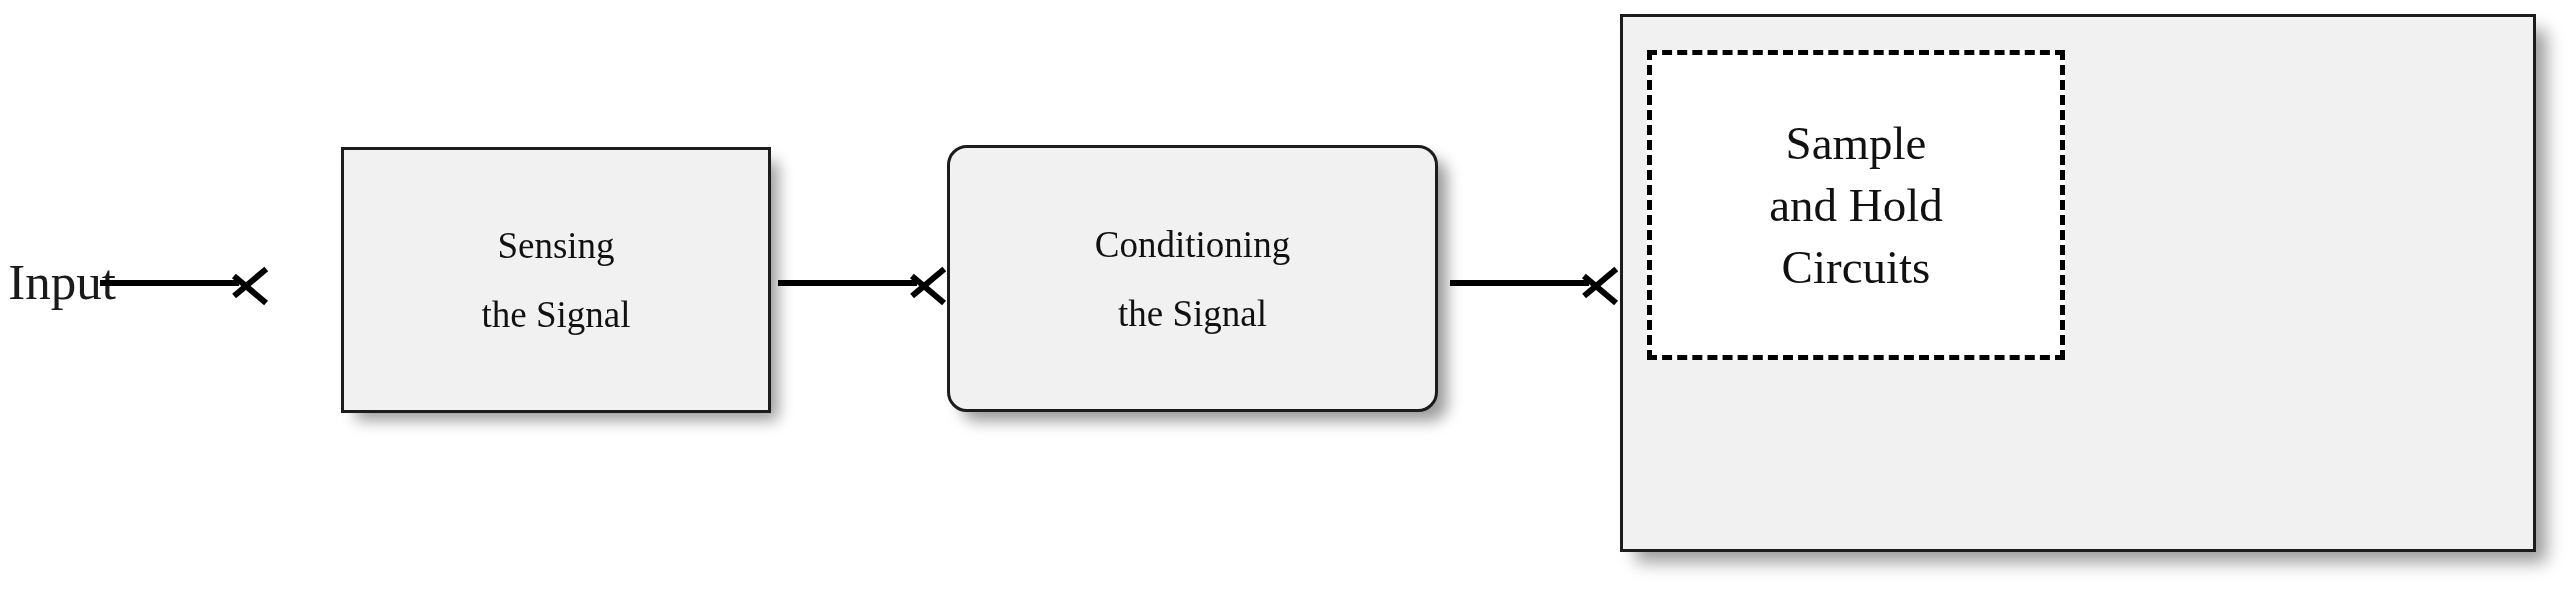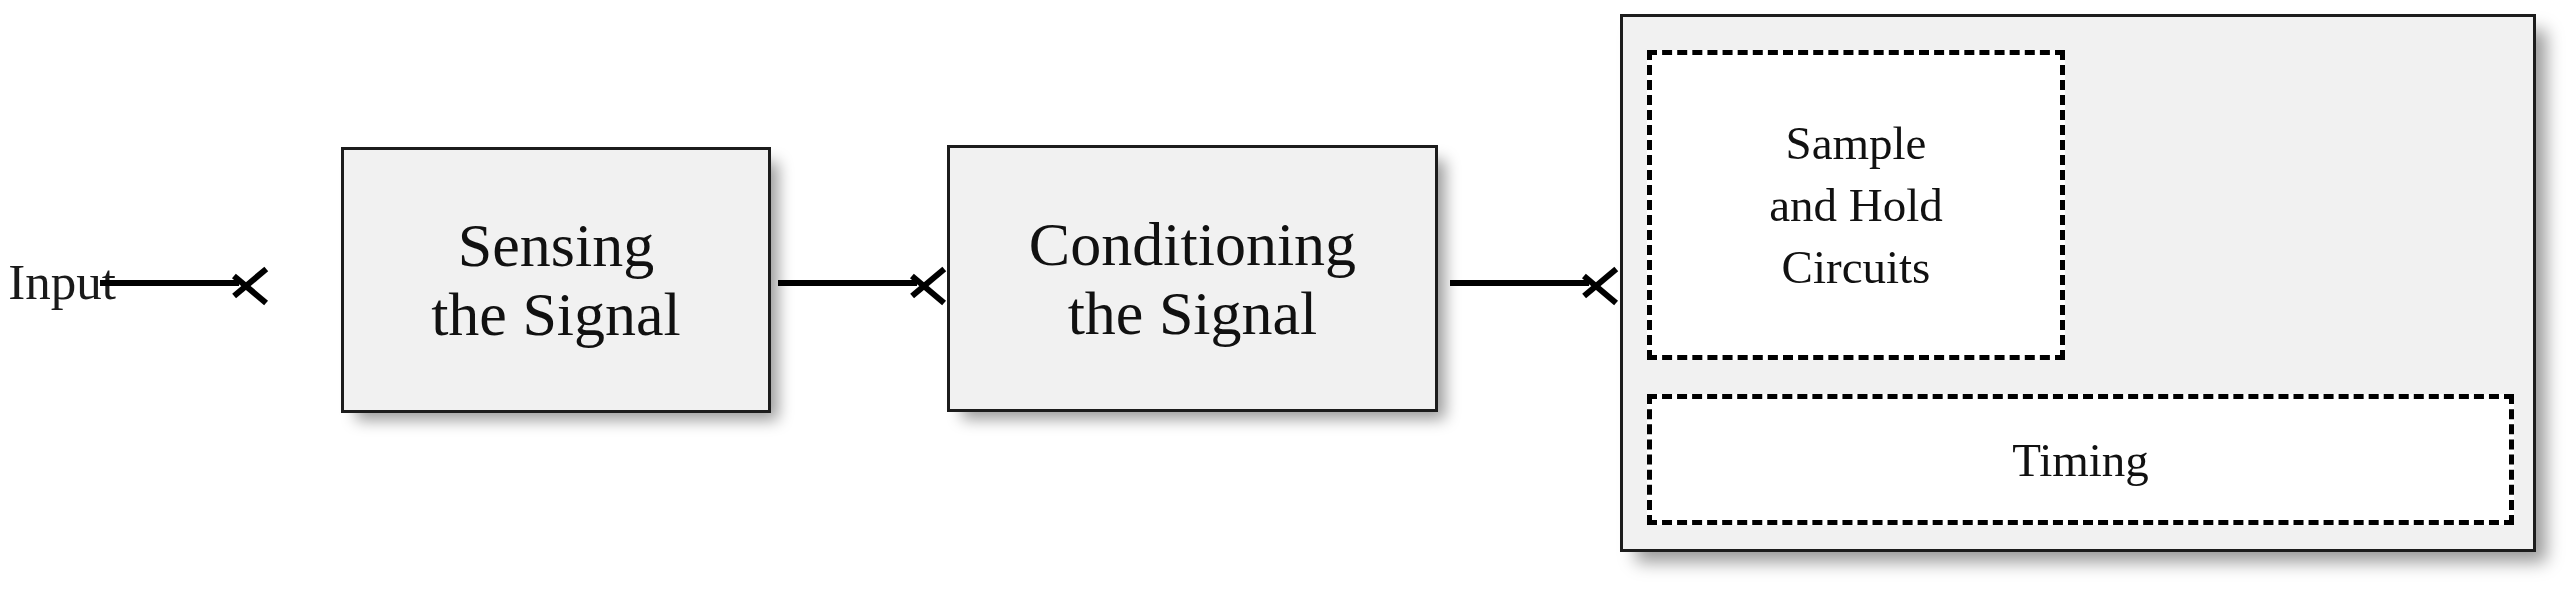--- a/index.html
+++ b/index.html
@@ -42,7 +42,7 @@
     justify-content: center;
   }
   .proc-box .txt {
-    font-size: 62px;
+    font-size: 37px;
     line-height: 69px;
     text-align: center;
     color: #111111;

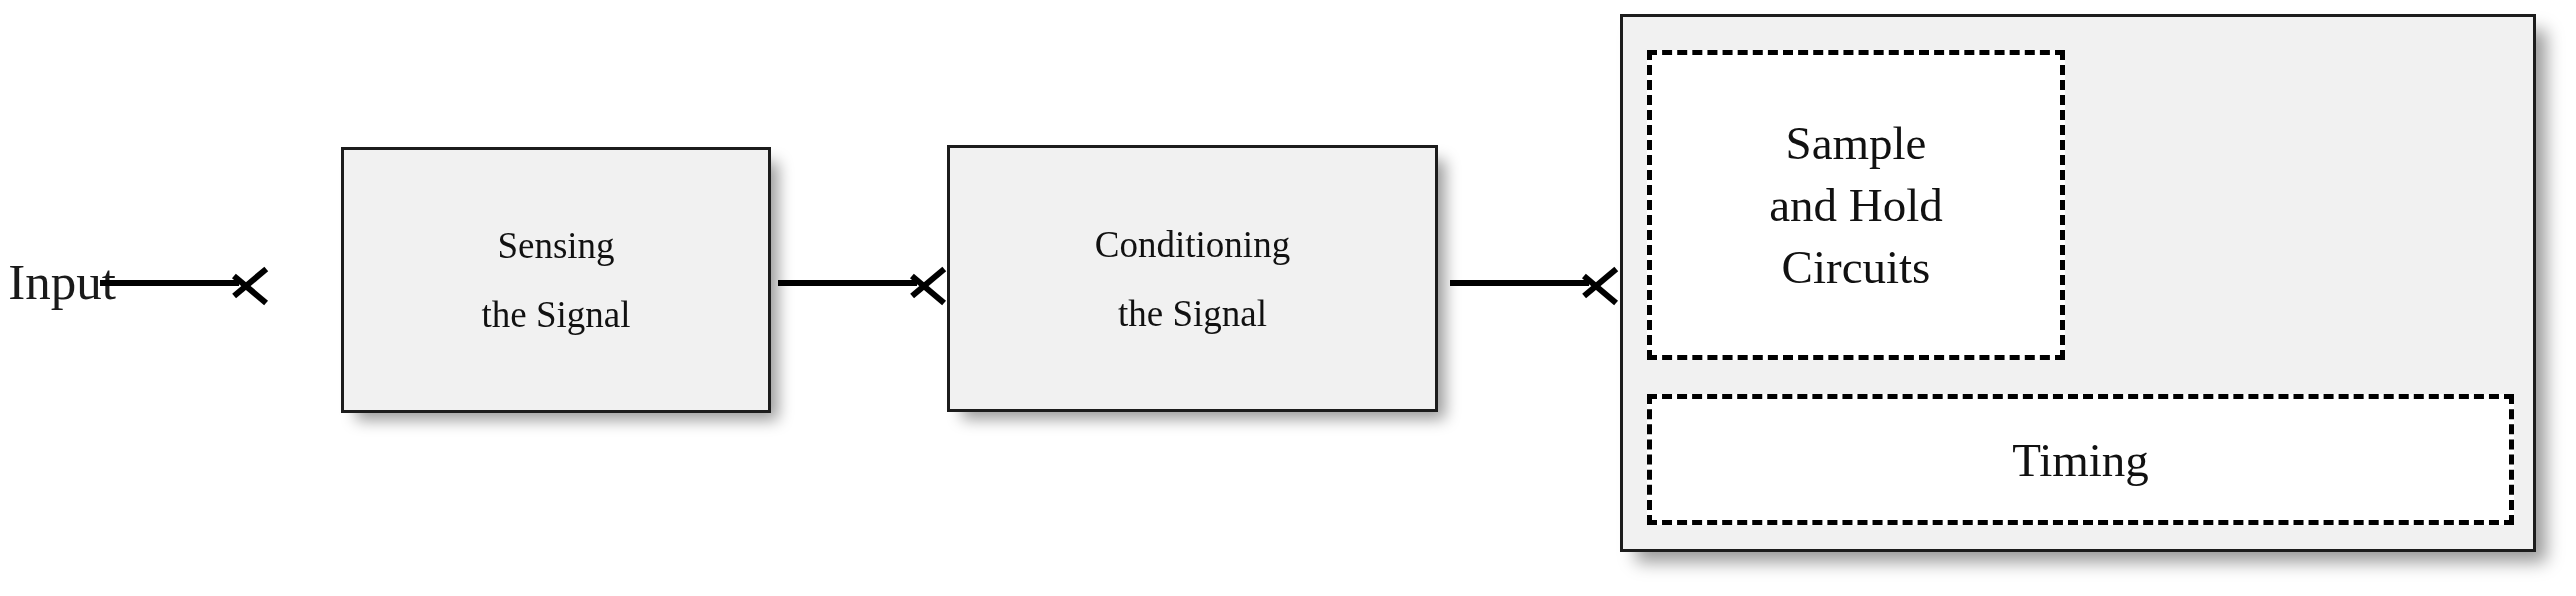--- a/index.html
+++ b/index.html
@@ -50,7 +50,7 @@
   }
 
   #box-sensing { left: 341px;  top: 147px; width: 430px; height: 266px; }
-  #box-conditioning { left: 947px; top: 145px; width: 491px; height: 267px; }
+  #box-conditioning { left: 947px; top: 145px; width: 491px; height: 267px; border-radius: 20px; }
 
   
   .arrow { position: absolute; height: 49px; }

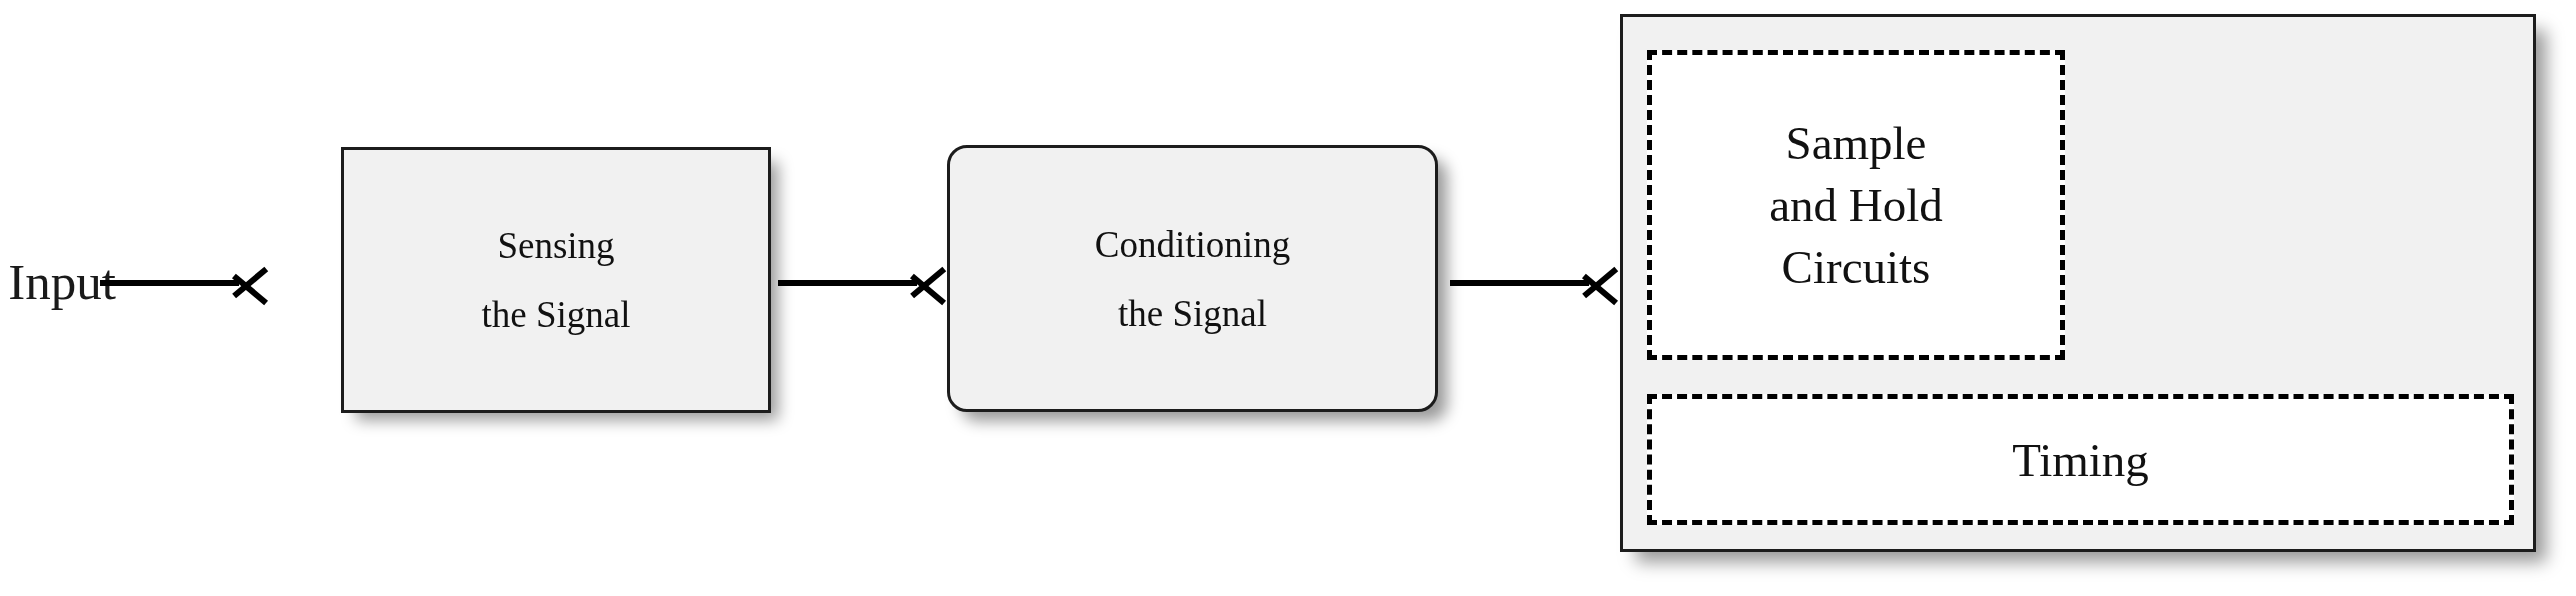--- a/index.html
+++ b/index.html
@@ -164,9 +164,6 @@
     </div>
 
 
-    <div class="dash-box" id="dash-timing">
-      <div class="txt">Timing</div>
-    </div>
 
   </div>
 

